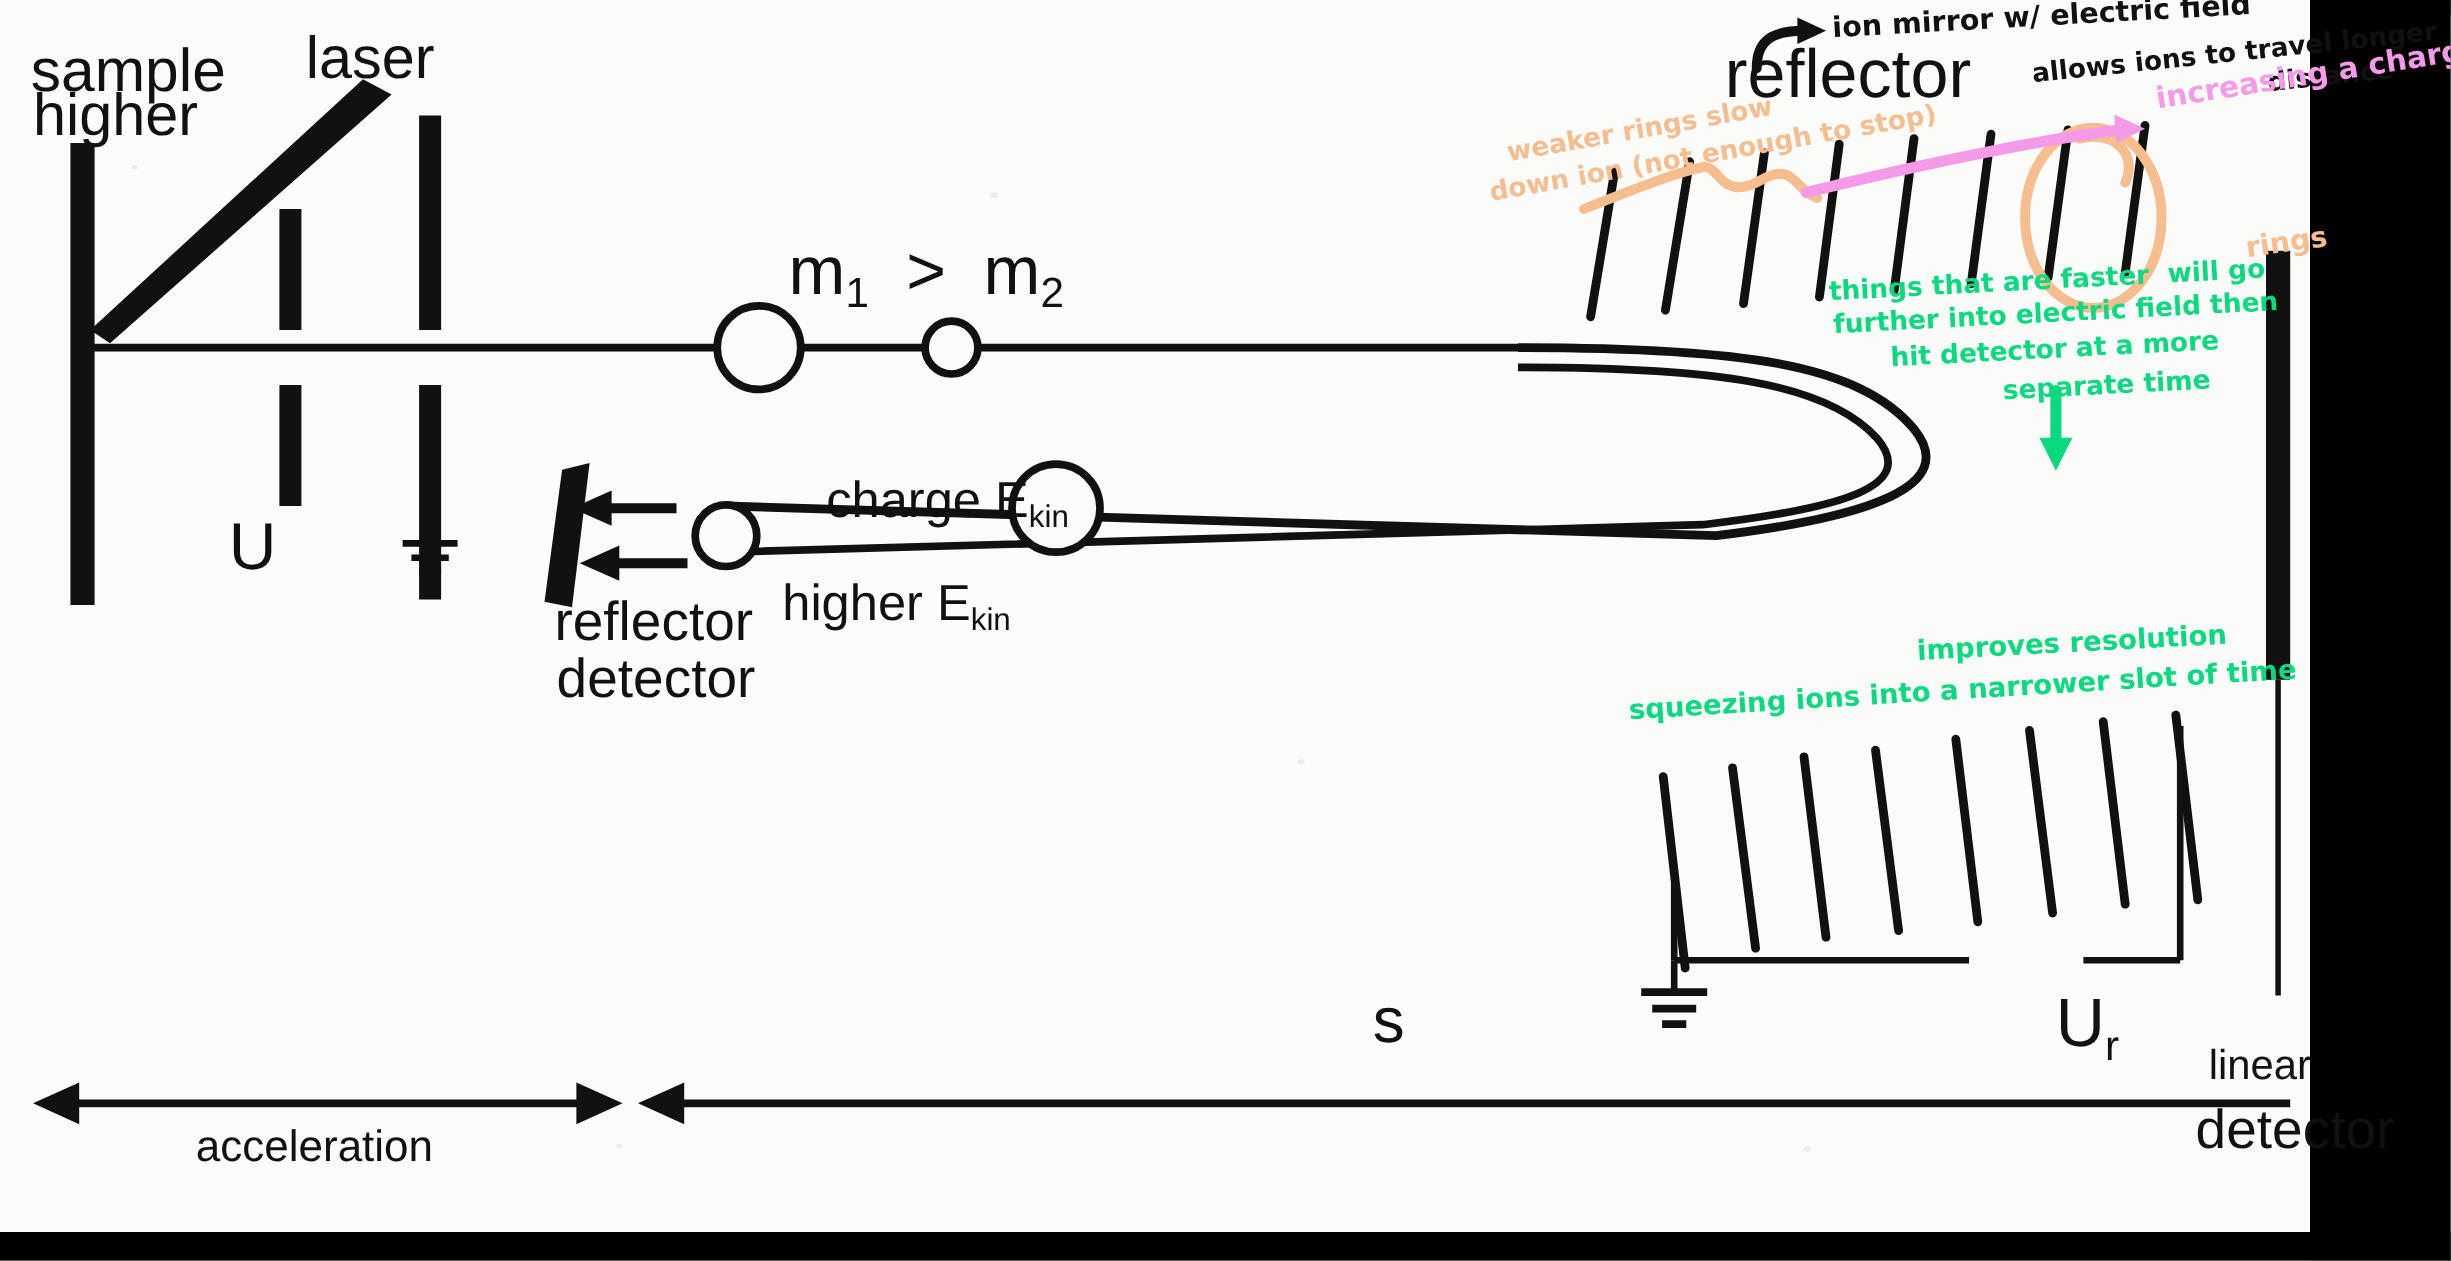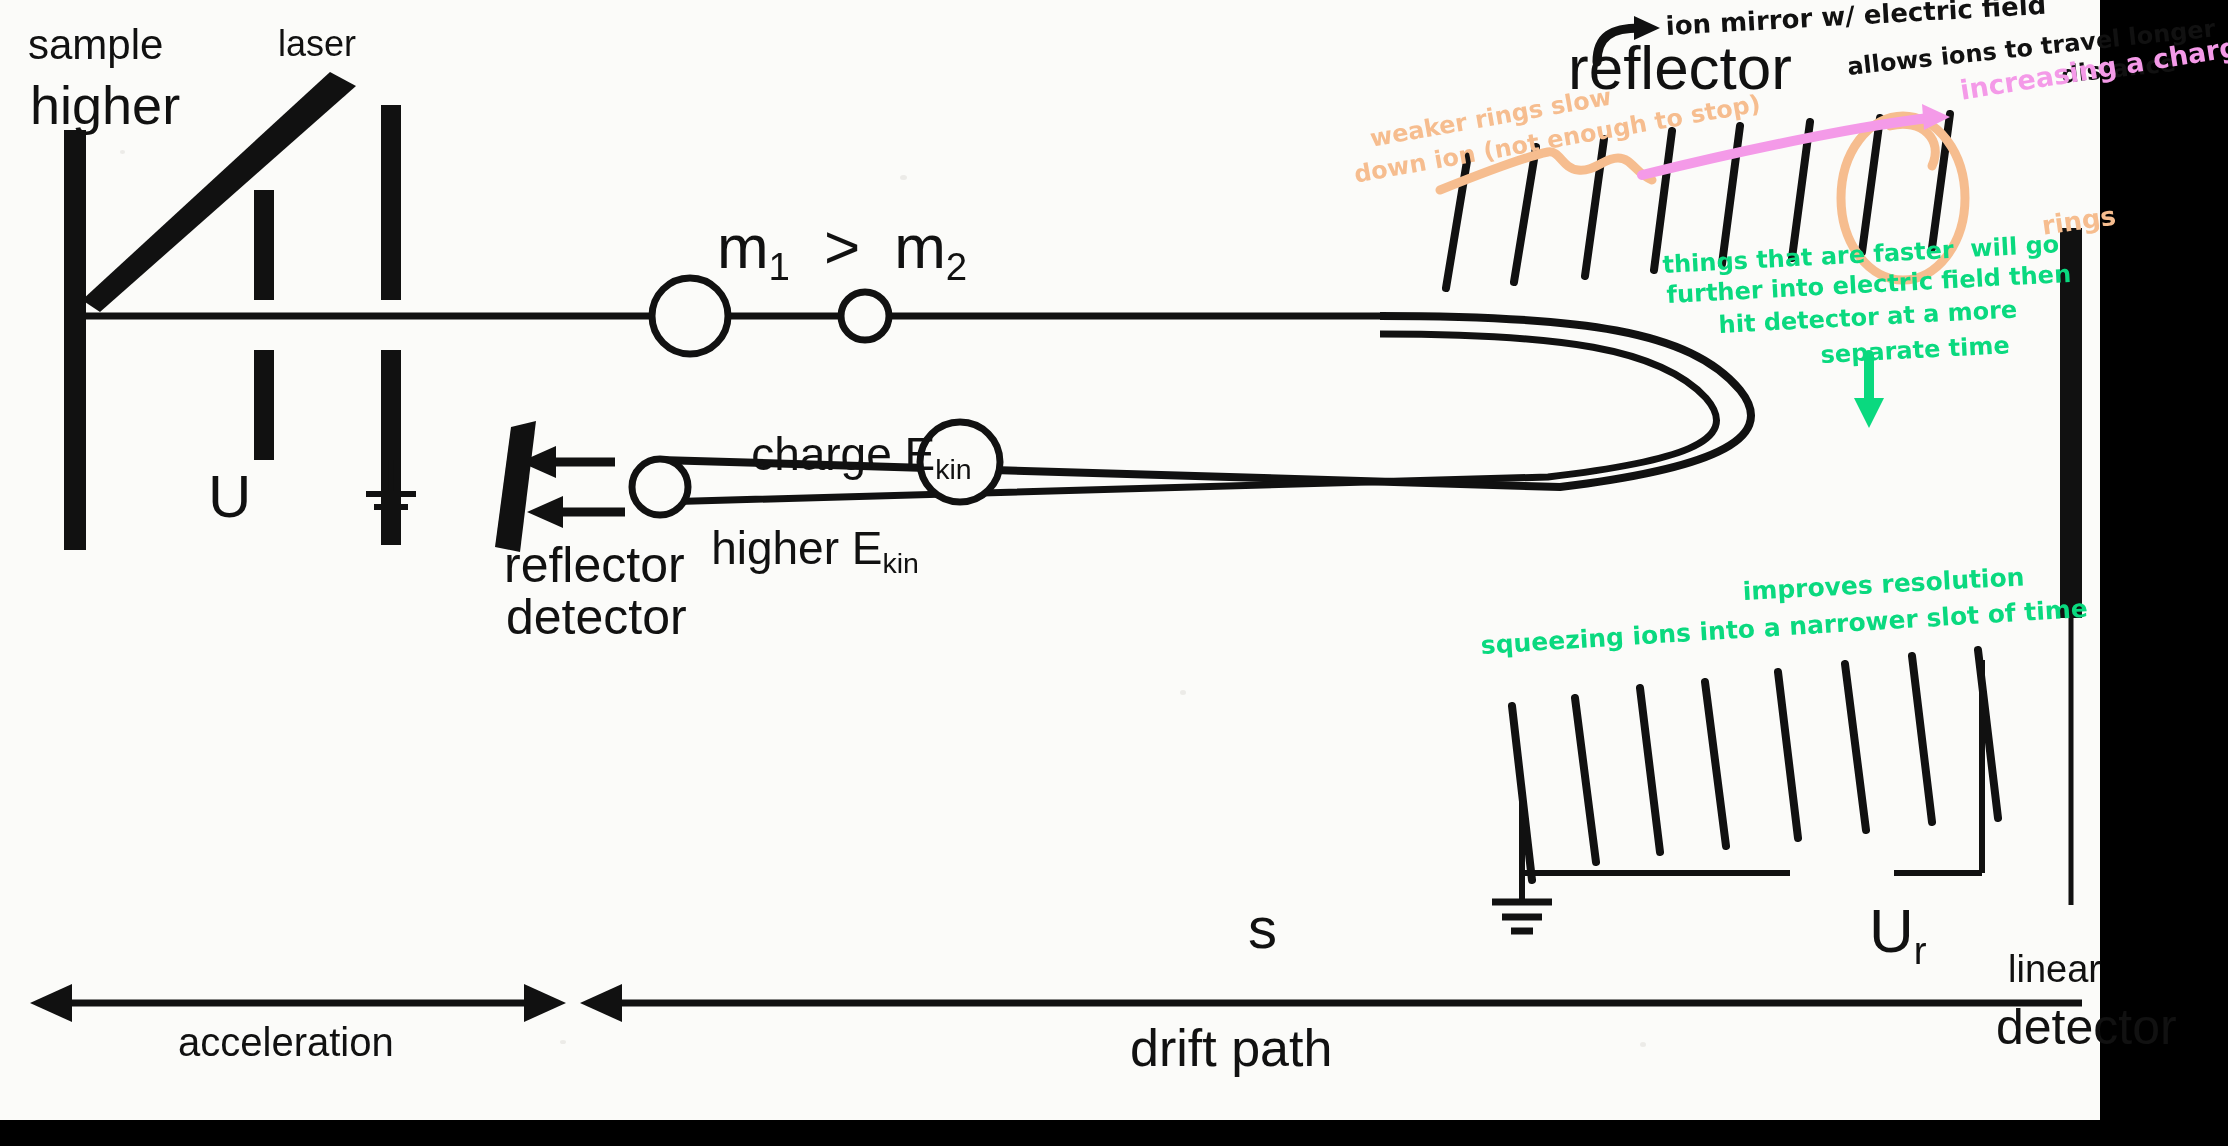--- a/index.html
+++ b/index.html
@@ -140,7 +140,7 @@
 
   </svg>
 
-  <div class="lbl printed" style="left:28px;top:24px;font-size:42px;">sample</div>
+  <div class="lbl printed" style="left:28px;top:36px;font-size:55px;">sample</div>
   <div class="lbl printed" style="left:30px;top:78px;font-size:54px;">higher</div>
 
   <div class="lbl printed" style="left:278px;top:26px;font-size:36px;">laser</div>

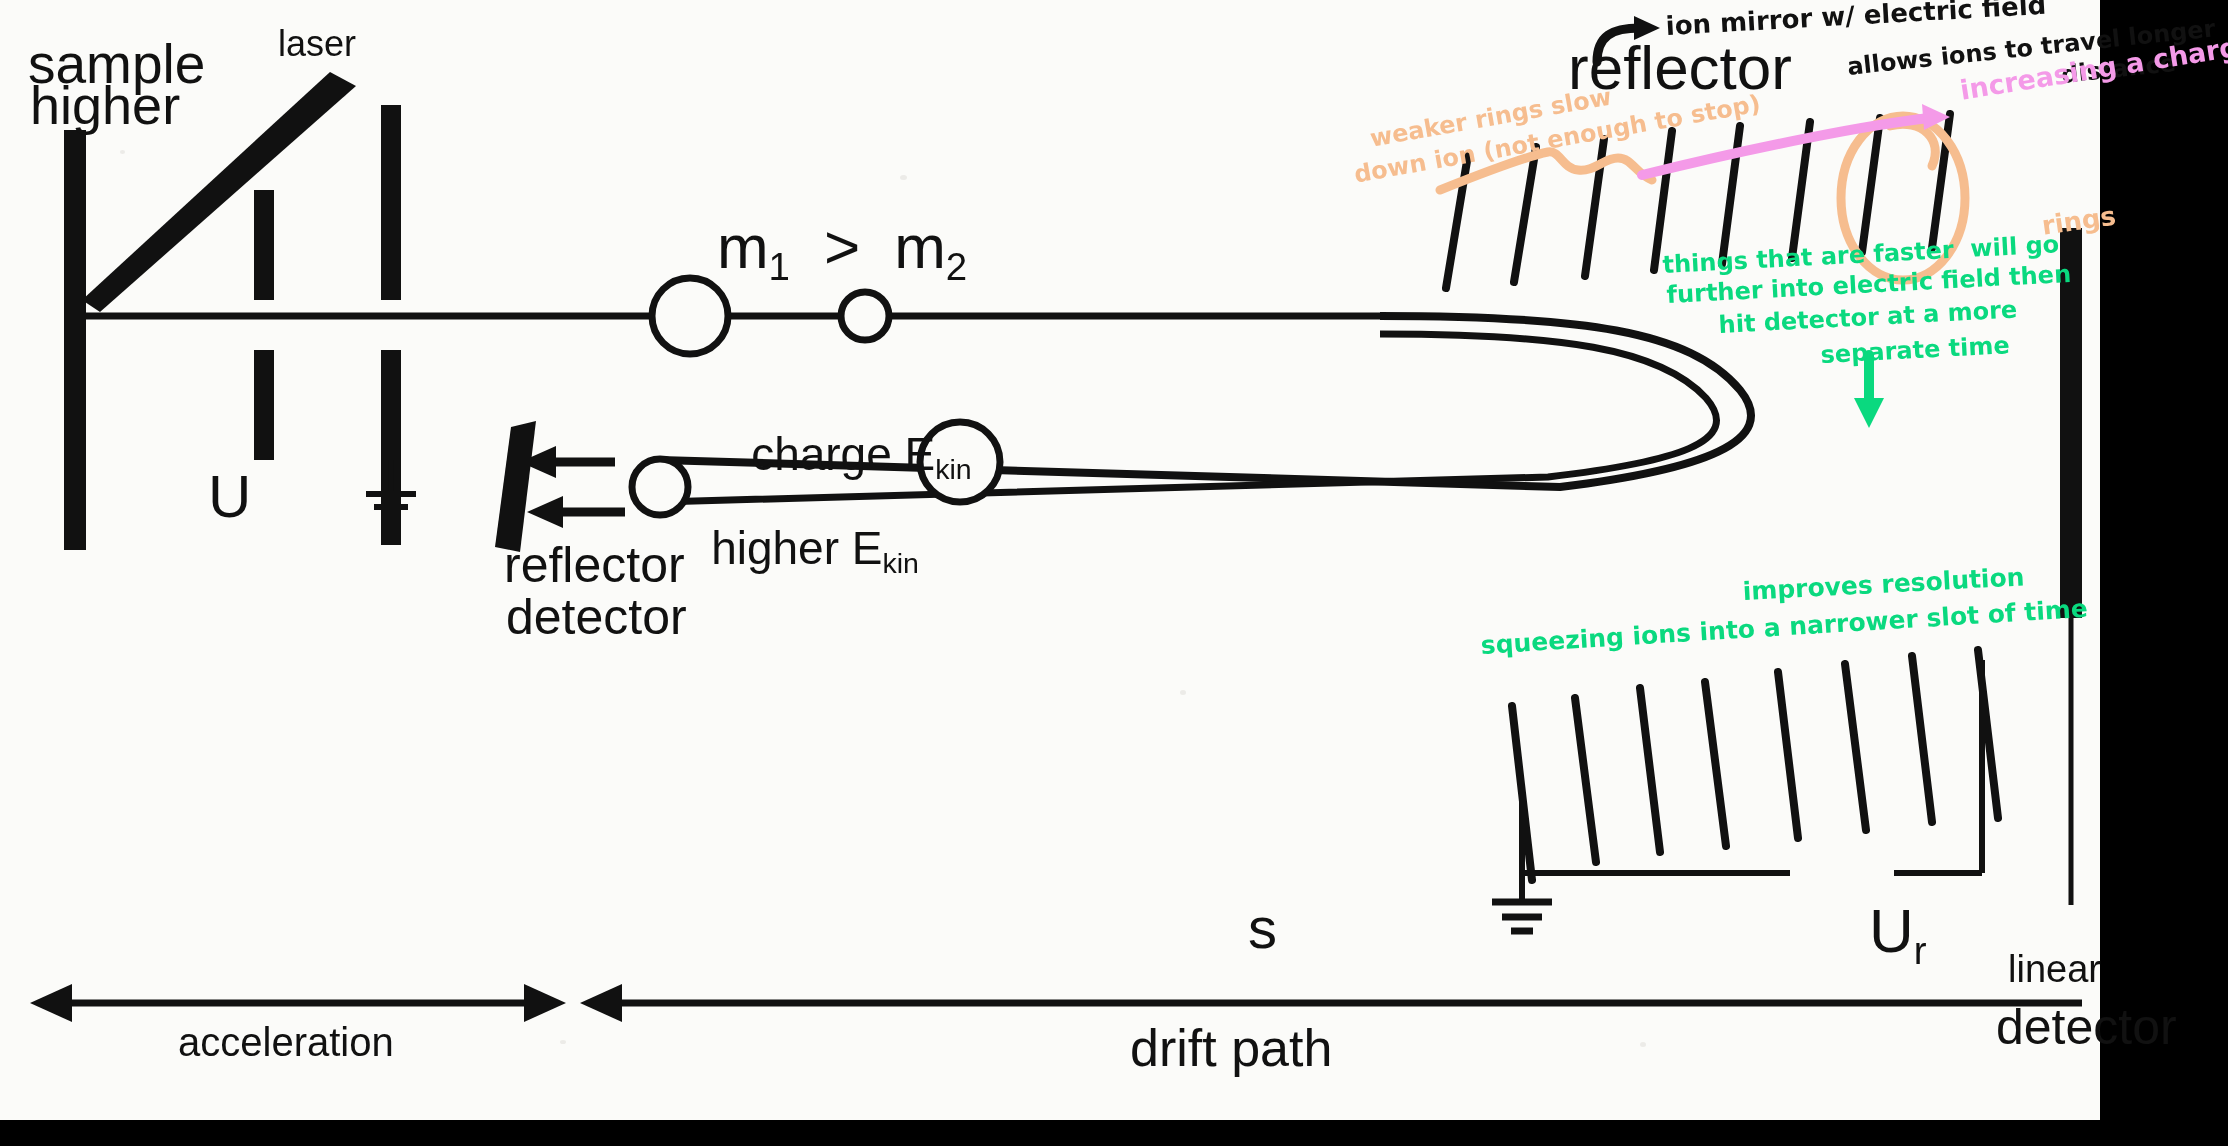--- a/index.html
+++ b/index.html
@@ -143,7 +143,7 @@
   <div class="lbl printed" style="left:28px;top:36px;font-size:55px;">sample</div>
   <div class="lbl printed" style="left:30px;top:78px;font-size:54px;">higher</div>
 
-  <div class="lbl printed" style="left:278px;top:26px;font-size:36px;">laser</div>
+  <div class="lbl printed" style="left:278px;top:26px;font-size:54px;">laser</div>
 
   <div class="lbl printed" style="left:1568px;top:36px;font-size:62px;">reflector</div>
 

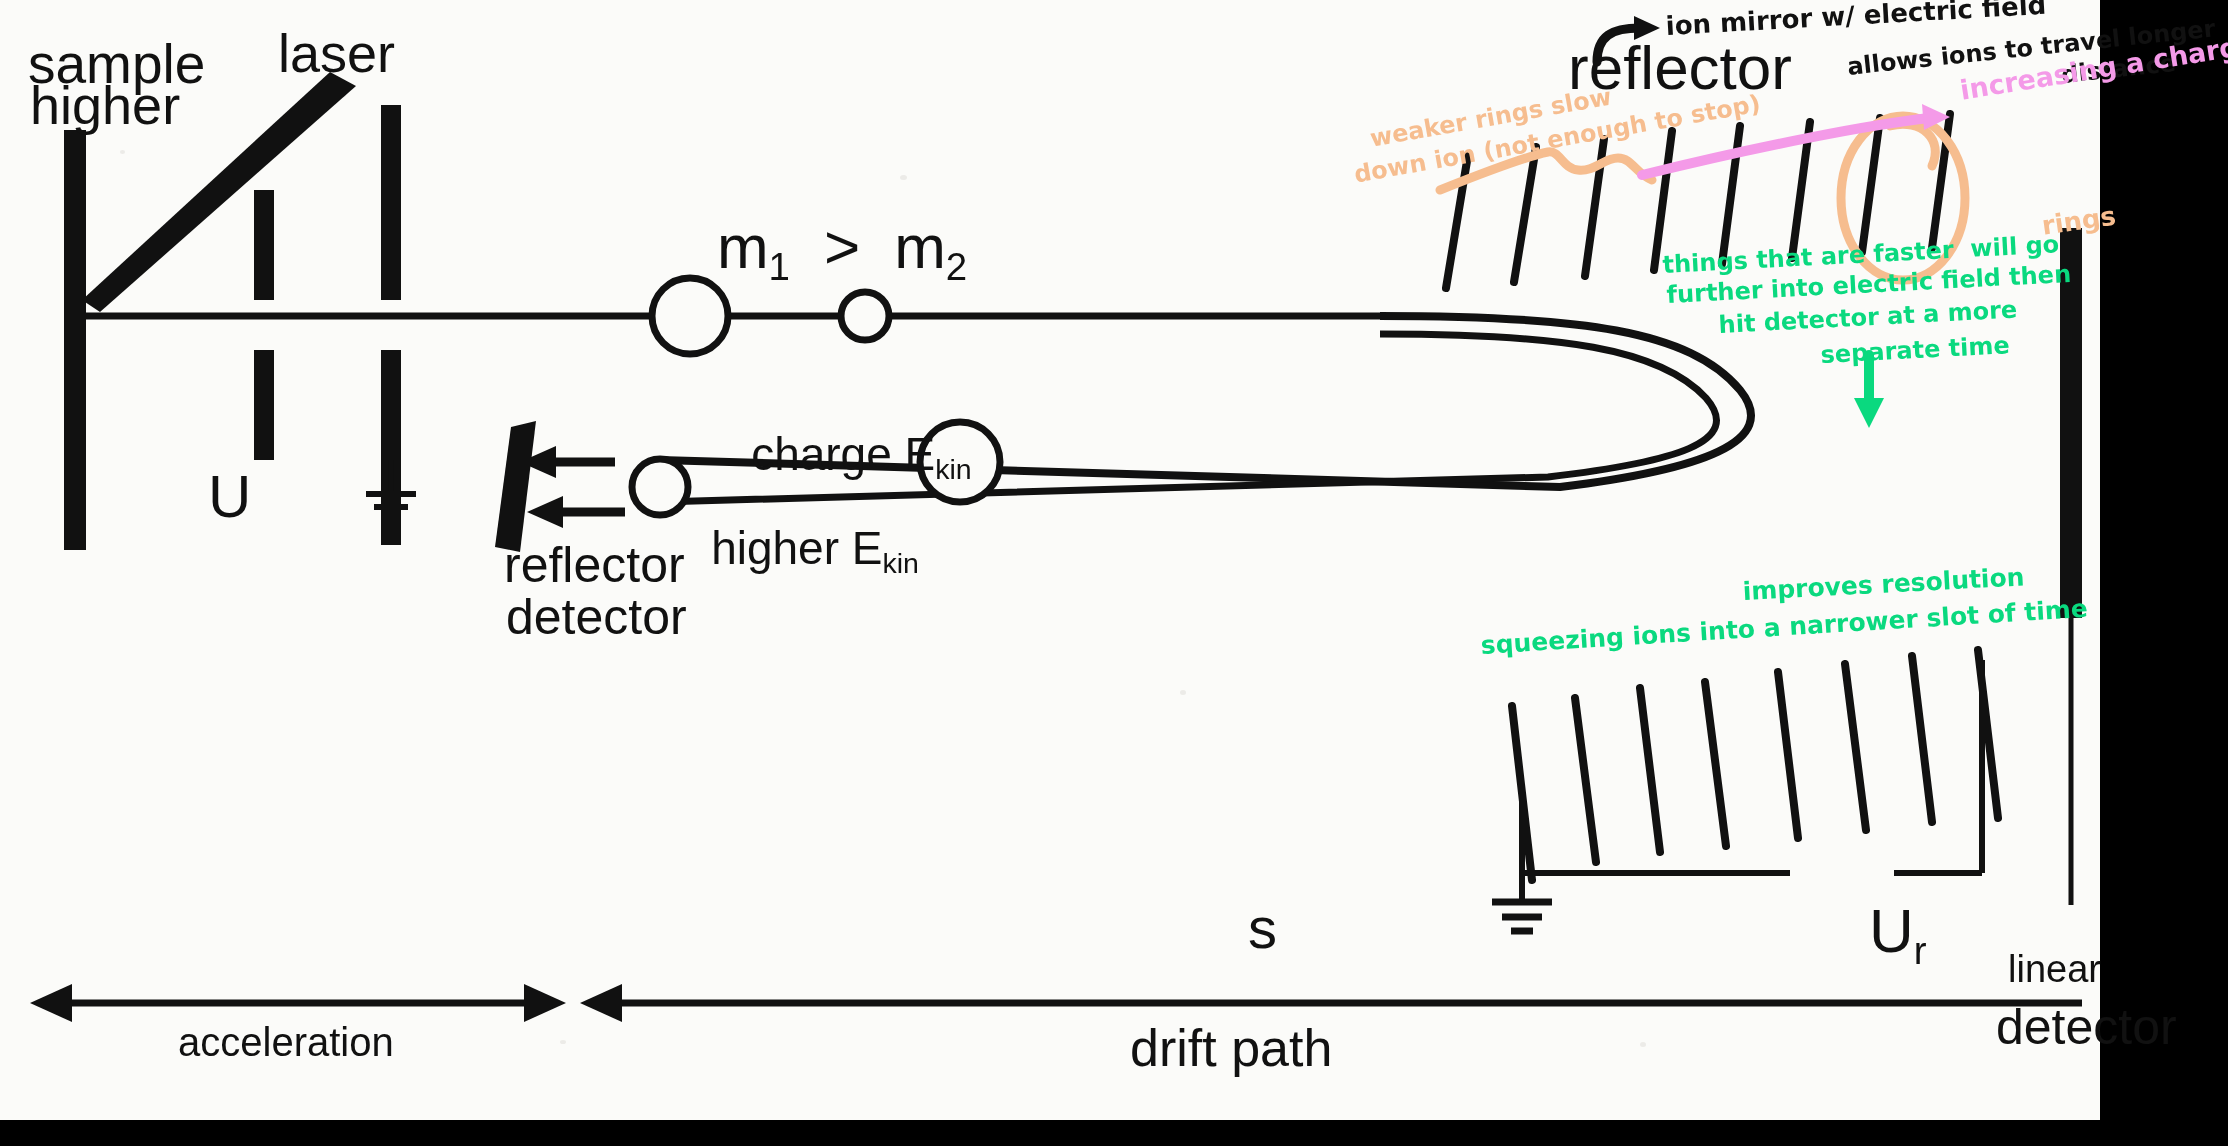--- a/index.html
+++ b/index.html
@@ -176,7 +176,6 @@
 
   <div class="lbl printed" style="left:178px;top:1022px;font-size:40px;">acceleration</div>
 
-  <div class="lbl printed" style="left:1130px;top:1022px;font-size:52px;">drift path</div>
 
   <svg class="layer" viewBox="0 0 2228 1146">
 

